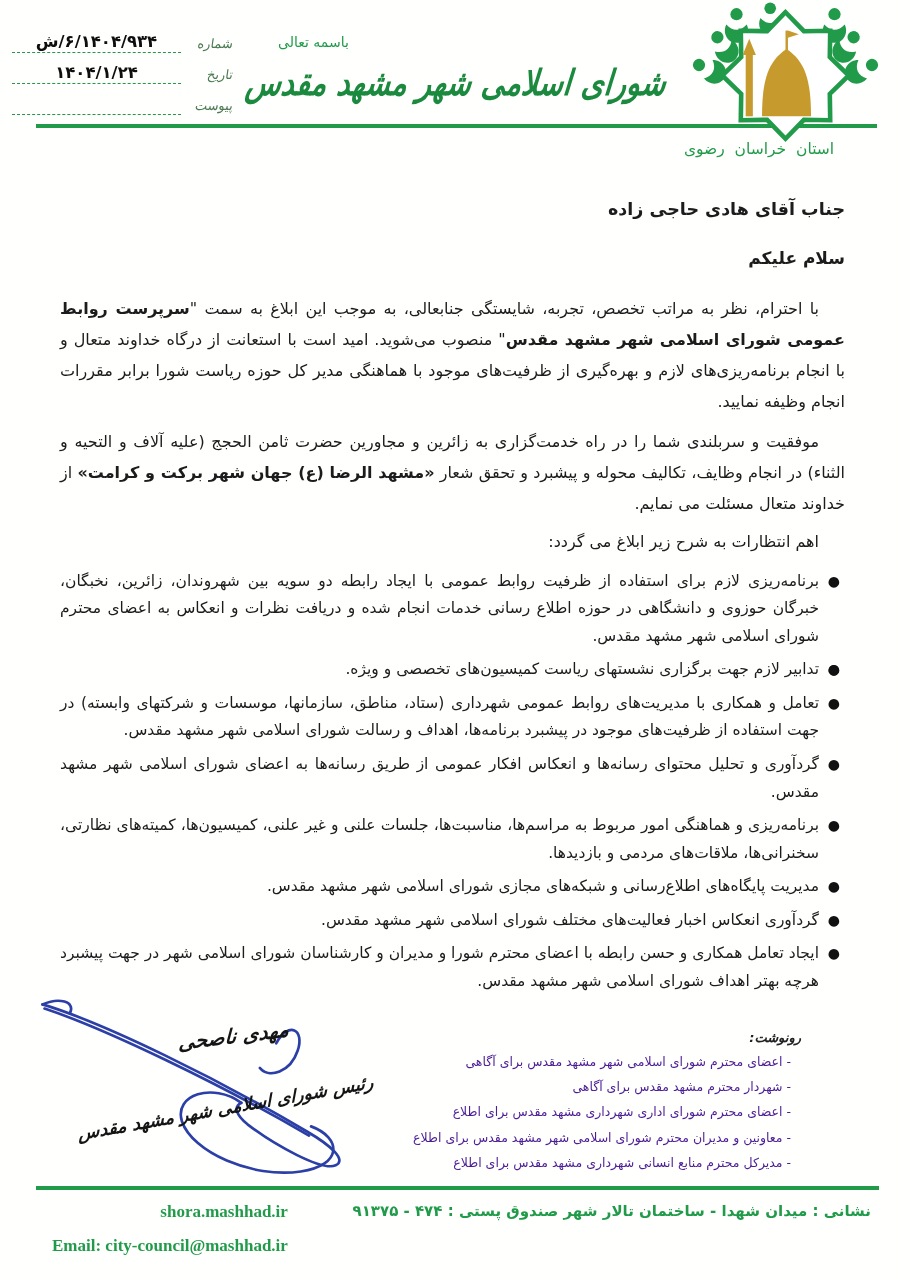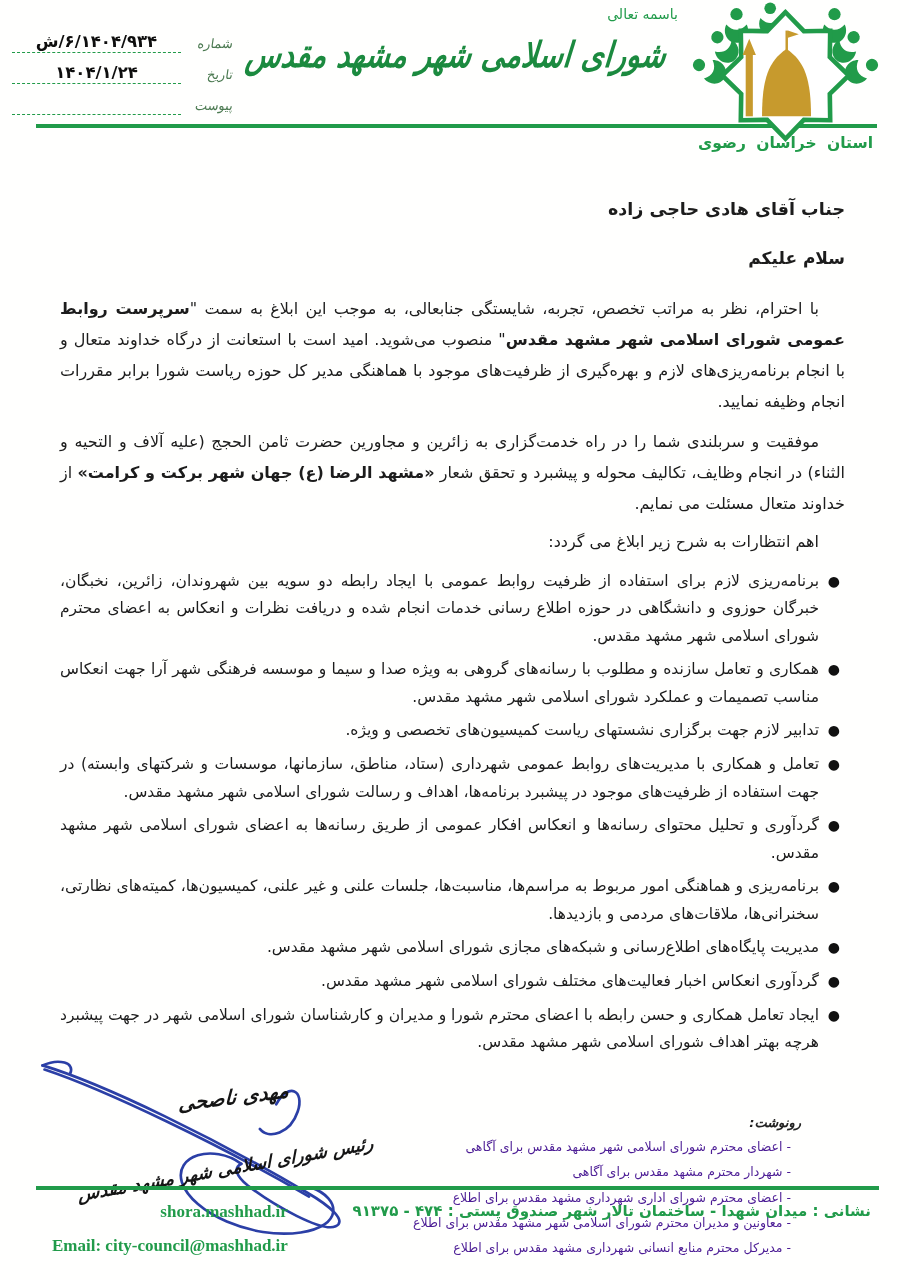--- a/index.html
+++ b/index.html
@@ -33,7 +33,7 @@
   }
   .ltr-num{direction:ltr;unicode-bidi:bidi-override;}
 
-  .headline-wrap{position:absolute;top:6px;left:278px;width:400px;text-align:right;z-index:3;}
+  .headline-wrap{position:absolute;top:34px;left:278px;width:400px;text-align:left;z-index:3;}
   .bismillah{font-size:14px;color:var(--green);letter-spacing:1px;}
   .calligraphy{
     margin-top:14px;font-size:31px;font-weight:bold;font-style:italic;

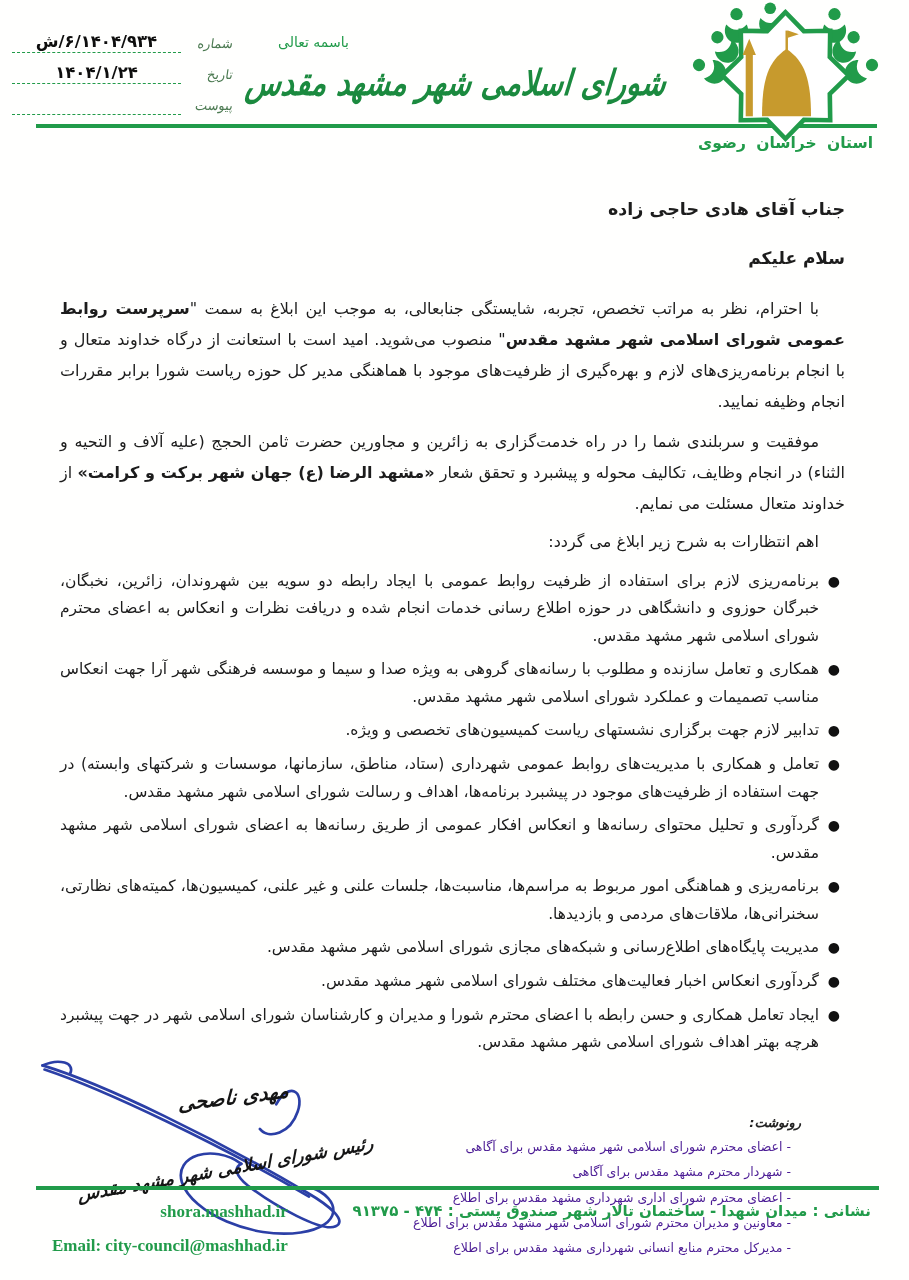--- a/index.html
+++ b/index.html
@@ -44,8 +44,8 @@
   .logo{position:absolute;top:2px;right:26px;width:195px;height:148px;z-index:2;}
   .header-line{position:absolute;top:124px;left:36px;right:32px;height:4px;background:var(--green);z-index:1;}
   .province{
-    position:absolute;top:134px;right:36px;width:228px;text-align:right;z-index:3;
-    font-weight:bold;font-size:15.5px;color:var(--green);letter-spacing:2px;word-spacing:5px;
+    position:absolute;top:140px;right:36px;width:228px;text-align:center;z-index:3;
+    font-weight:normal;font-size:15.5px;color:var(--green);letter-spacing:2px;word-spacing:5px;
   }
 
   

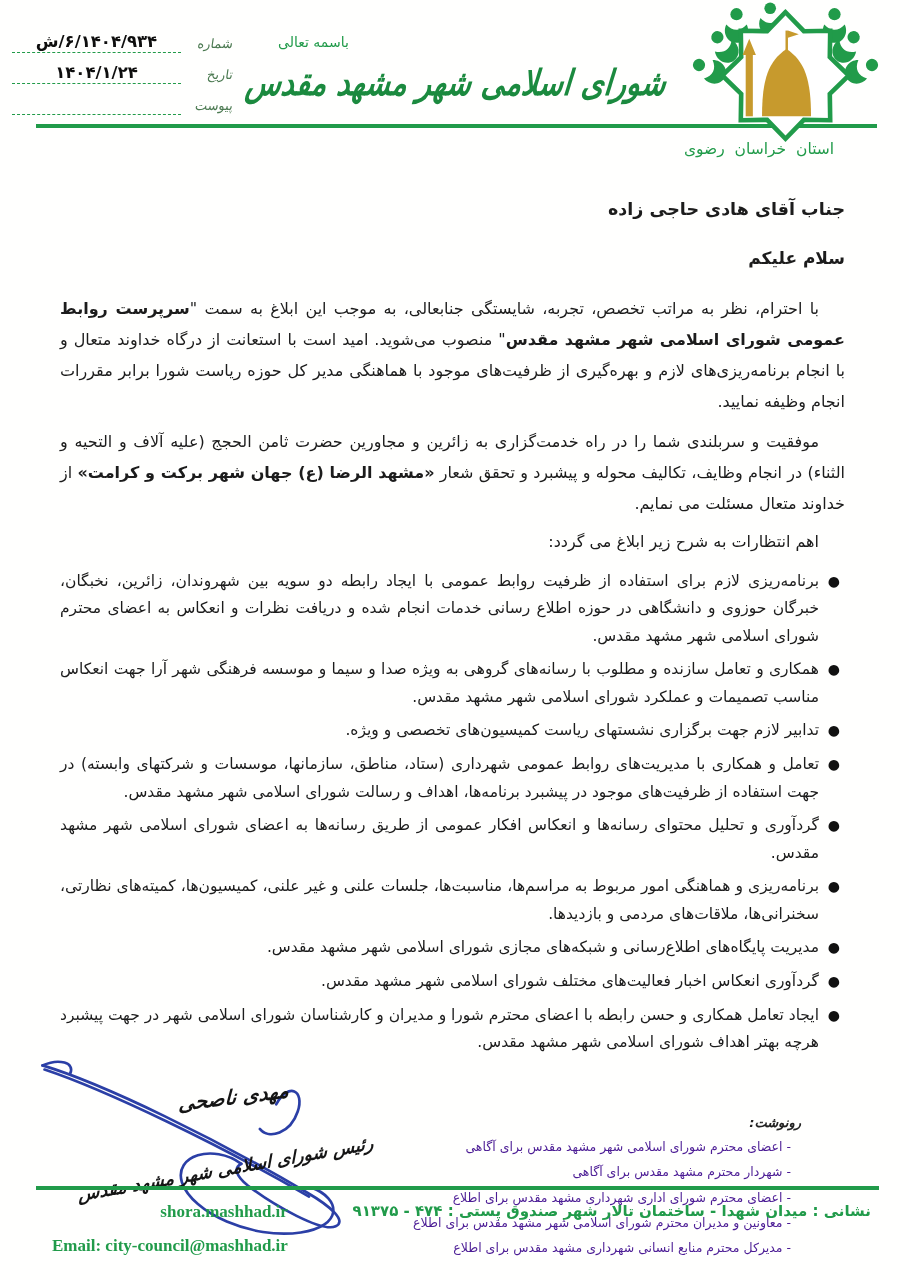--- a/index.html
+++ b/index.html
@@ -163,7 +163,7 @@
 
     <ul class="expect">
       <li><span class="blt">●</span><span>برنامه‌ریزی لازم برای استفاده از ظرفیت روابط عمومی با ایجاد رابطه دو سویه بین شهروندان، زائرین، نخبگان، خبرگان حوزوی و دانشگاهی در حوزه اطلاع رسانی خدمات انجام شده و دریافت نظرات و انعکاس به اعضای محترم شورای اسلامی شهر مشهد مقدس.</span></li>
-      <li><span class="blt">●</span><span>همکاری و تعامل سازنده و مطلوب با رسانه‌های گروهی به ویژه صدا و سیما و موسسه فرهنگی شهر آرا جهت انعکاس مناسب تصمیمات و عملکرد شورای اسلامی شهر مشهد مقدس.</span></li>
+      <li><span class="blt">●</span></li>
       <li><span class="blt">●</span><span>تدابیر لازم جهت برگزاری نشستهای ریاست کمیسیون‌های تخصصی و ویژه.</span></li>
       <li><span class="blt">●</span><span>تعامل و همکاری با مدیریت‌های روابط عمومی شهرداری (ستاد، مناطق، سازمانها، موسسات و شرکتهای وابسته) در جهت استفاده از ظرفیت‌های موجود در پیشبرد برنامه‌ها، اهداف و رسالت شورای اسلامی شهر مشهد مقدس.</span></li>
       <li><span class="blt">●</span><span>گردآوری و تحلیل محتوای رسانه‌ها و انعکاس افکار عمومی از طریق رسانه‌ها به اعضای شورای اسلامی شهر مشهد مقدس.</span></li>

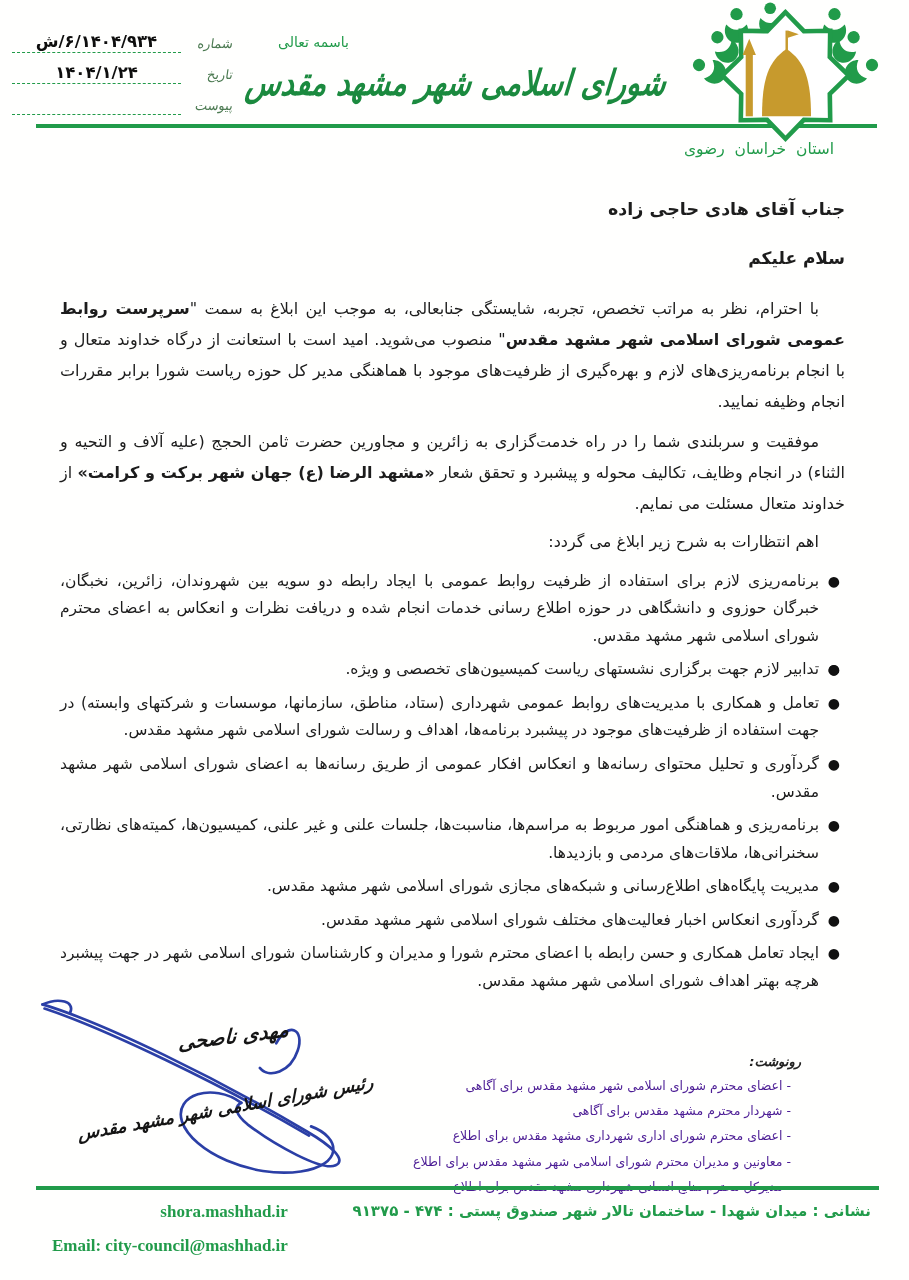--- a/index.html
+++ b/index.html
@@ -76,7 +76,7 @@
     position:absolute;left:16px;top:96px;font-size:17.5px;font-weight:bold;font-style:italic;
     transform:rotate(-10deg) skewX(-7deg);white-space:nowrap;color:#151515;
   }
-  .cc{position:absolute;right:44px;top:52px;width:430px;}
+  .cc{position:absolute;right:44px;top:28px;width:430px;}
   .cc-label{font-weight:bold;font-style:italic;font-size:13px;margin-bottom:7px;color:#222;}
   .cc-item{font-size:12.5px;line-height:1.55;margin-bottom:6px;color:#4c1d95;padding-right:10px;}
   .cc-item::before{content:"-  ";}

